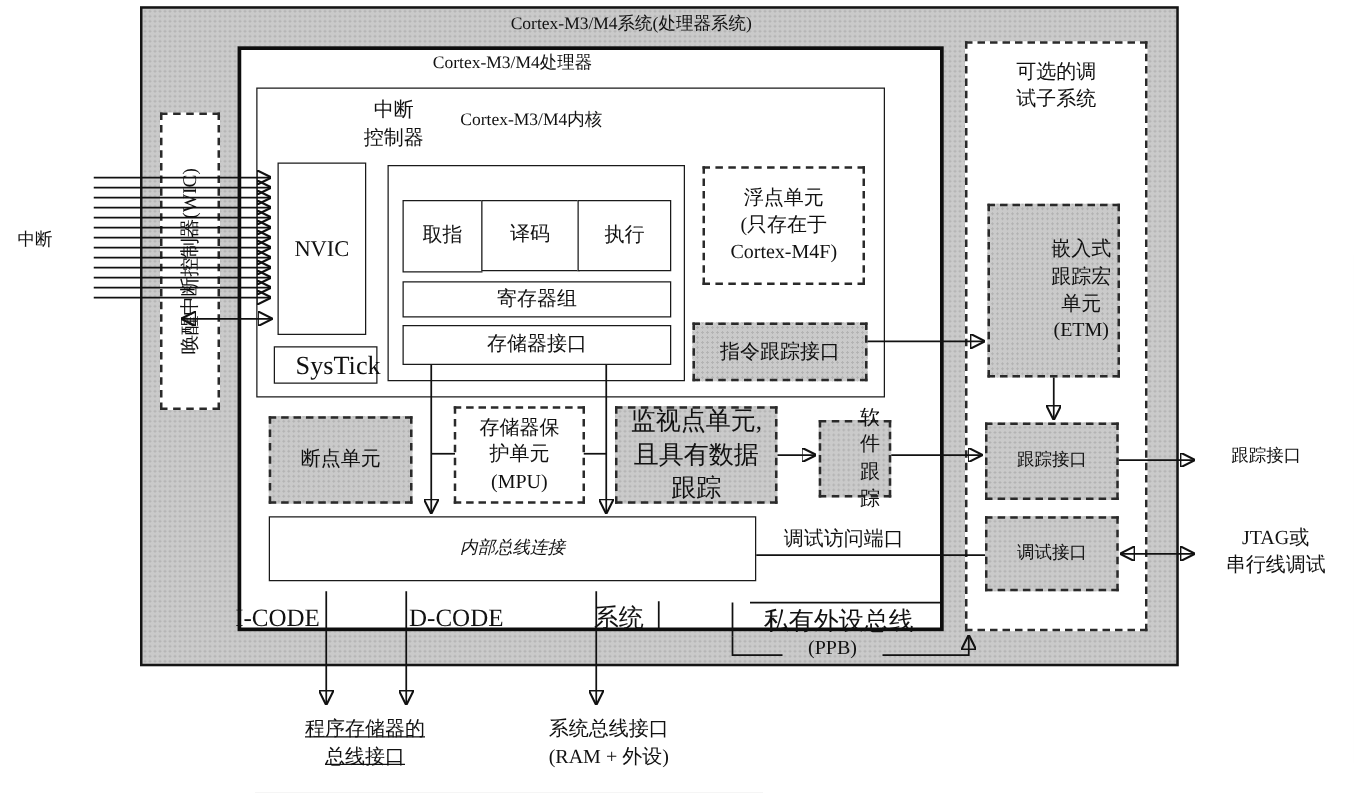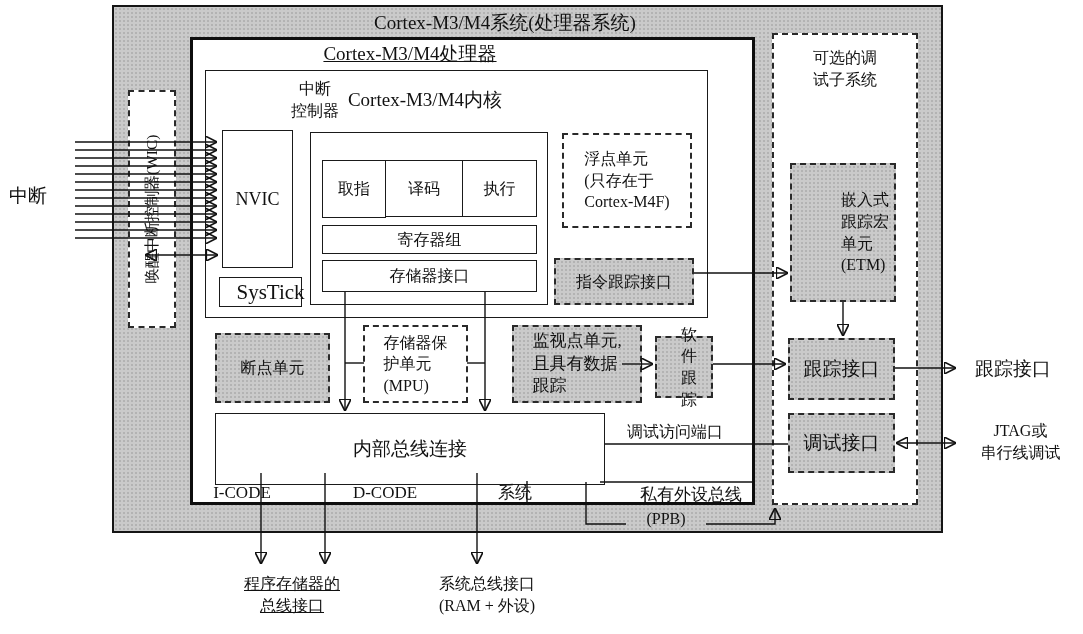--- a/index.html
+++ b/index.html
@@ -15,7 +15,7 @@
   .lbl{display:flex;align-items:center;justify-content:center;
        white-space:pre-line;line-height:1.35;font-size:16px;}
   .t{position:absolute;text-align:center;white-space:pre-line;line-height:1.4;}
-  .f15{font-size:21px;padding-left:20px;}.f155{font-size:17px;margin-left:20px;}.f16{font-size:16px;}.f17{font-size:19px;}.f18{font-size:18px;}
+  .f15{font-size:21px;padding-left:20px;}.f155{font-size:17px;margin-left:20px;}.f16{font-size:16px;}.f17{font-size:14px;}.f18{font-size:18px;}
   .vtext{position:absolute;left:50%;top:50%;transform:translate(-50%,-50%) rotate(-90deg);
          white-space:nowrap;font-size:15.5px;}
   svg.overlay{position:absolute;left:0;top:0;z-index:50;pointer-events:none;}

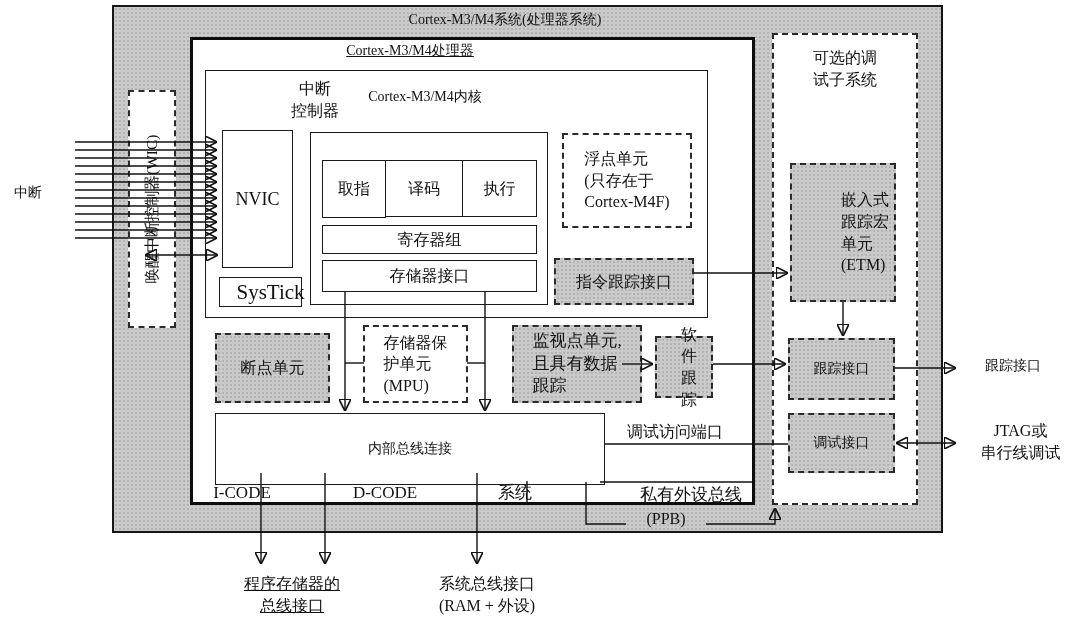--- a/index.html
+++ b/index.html
@@ -30,7 +30,7 @@
   <div class="t f17" style="left:335px;top:10px;width:340px;">Cortex-M3/M4系统(处理器系统)</div>
 
   <div class="box thick" style="left:190px;top:37px;width:565px;height:468px;"></div>
-  <div class="t f17" style="left:295px;top:41px;width:230px;text-decoration:underline;">Cortex-M3/M4处理器</div>
+  <div class="t f17" style="left:295px;top:41px;width:230px;">Cortex-M3/M4处理器</div>
 
   <div class="box dashedw" style="left:128px;top:90px;width:48px;height:238px;">
     <span class="vtext">唤醒中断控制器(WIC)</span>

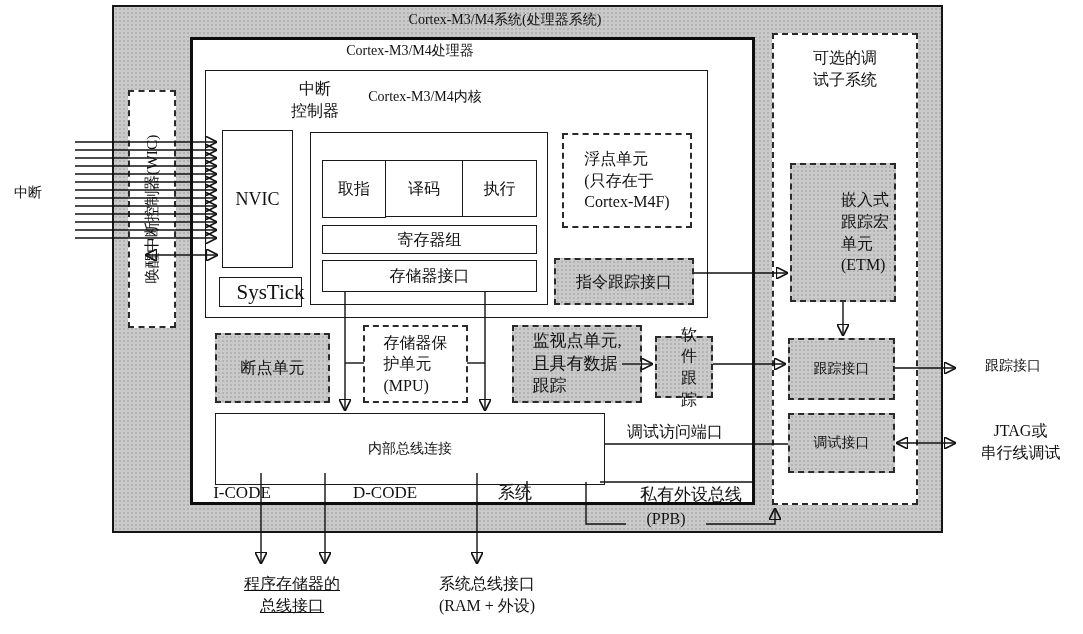--- a/index.html
+++ b/index.html
@@ -12,7 +12,7 @@
   .dashedw{border:2px dashed #2a2a2a;background:#fff;}
   .dashedg{border:2px dashed #2a2a2a;}
   .shade{background-color:#cacaca;background-image:radial-gradient(#b3b3b3 1px,rgba(0,0,0,0) 1.1px);background-size:4px 4px;}
-  .lbl{display:flex;align-items:center;justify-content:center;
+  .lbl{display:flex;align-items:center;justify-content:center;text-align:center;
        white-space:pre-line;line-height:1.35;font-size:16px;}
   .t{position:absolute;text-align:center;white-space:pre-line;line-height:1.4;}
   .f15{font-size:21px;padding-left:20px;}.f155{font-size:17px;margin-left:20px;}.f16{font-size:16px;}.f17{font-size:14px;}.f18{font-size:18px;}

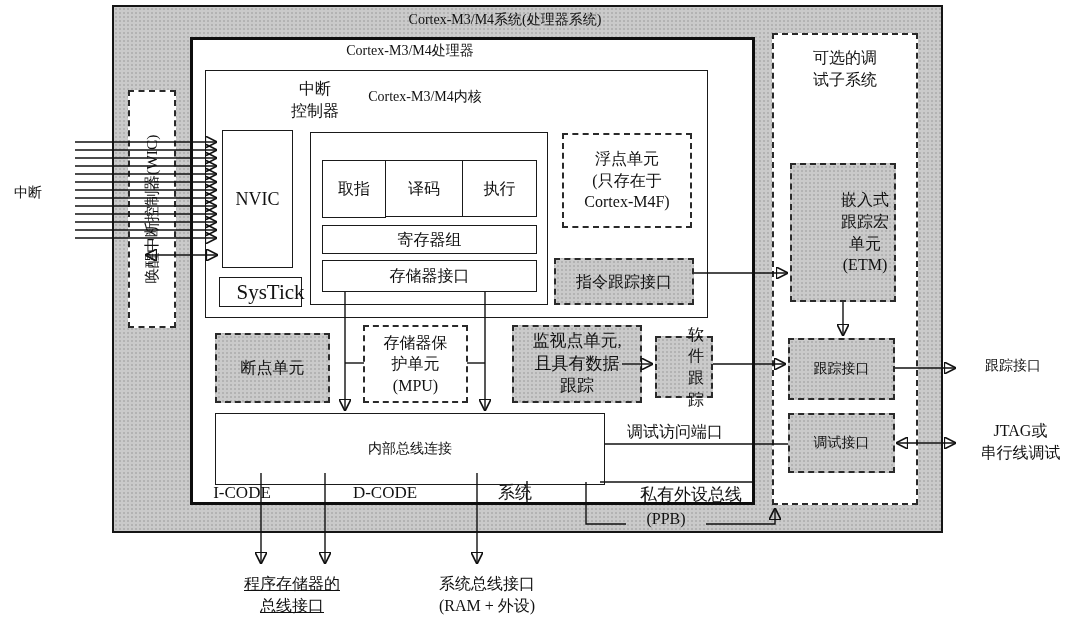--- a/index.html
+++ b/index.html
@@ -46,7 +46,7 @@
 
   <div class="box solid" style="left:310px;top:132px;width:238px;height:173px;"></div>
   <div class="box solid lbl f16" style="left:322px;top:160px;width:64px;height:58px;">取指</div>
-  <div class="box solid lbl f16" style="left:384.5px;top:160px;width:79px;height:57px;">译码</div>
+  <div class="box solid lbl f16" style="left:384.5px;top:160px;width:79px;height:57px;font-family:Liberation Mono, monospace;">译码</div>
   <div class="box solid lbl f16" style="left:462px;top:160px;width:75px;height:57px;">执行</div>
   <div class="box solid lbl f16" style="left:322px;top:225px;width:215px;height:29px;">寄存器组</div>
   <div class="box solid lbl f16" style="left:322px;top:260px;width:215px;height:32px;">存储器接口</div>

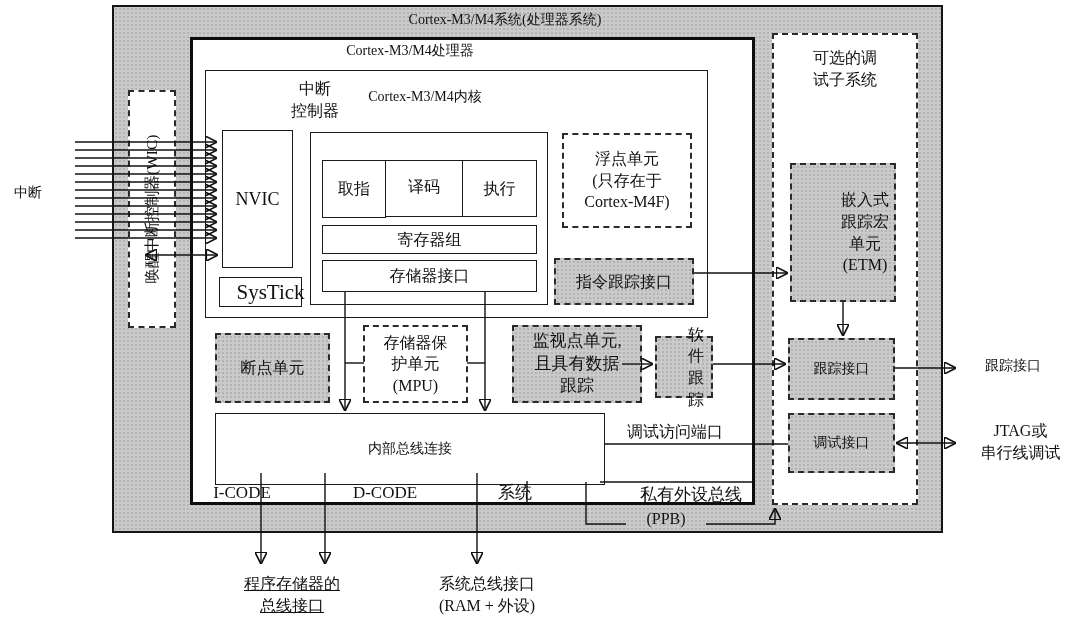--- a/index.html
+++ b/index.html
@@ -15,7 +15,7 @@
   .lbl{display:flex;align-items:center;justify-content:center;text-align:center;
        white-space:pre-line;line-height:1.35;font-size:16px;}
   .t{position:absolute;text-align:center;white-space:pre-line;line-height:1.4;}
-  .f15{font-size:21px;padding-left:20px;}.f155{font-size:17px;margin-left:20px;}.f16{font-size:16px;}.f17{font-size:14px;}.f18{font-size:18px;}
+  .f15{font-size:21px;padding-left:20px;}.f155{font-size:20px;}.f16{font-size:16px;}.f17{font-size:14px;}.f18{font-size:18px;}
   .vtext{position:absolute;left:50%;top:50%;transform:translate(-50%,-50%) rotate(-90deg);
          white-space:nowrap;font-size:15.5px;}
   svg.overlay{position:absolute;left:0;top:0;z-index:50;pointer-events:none;}

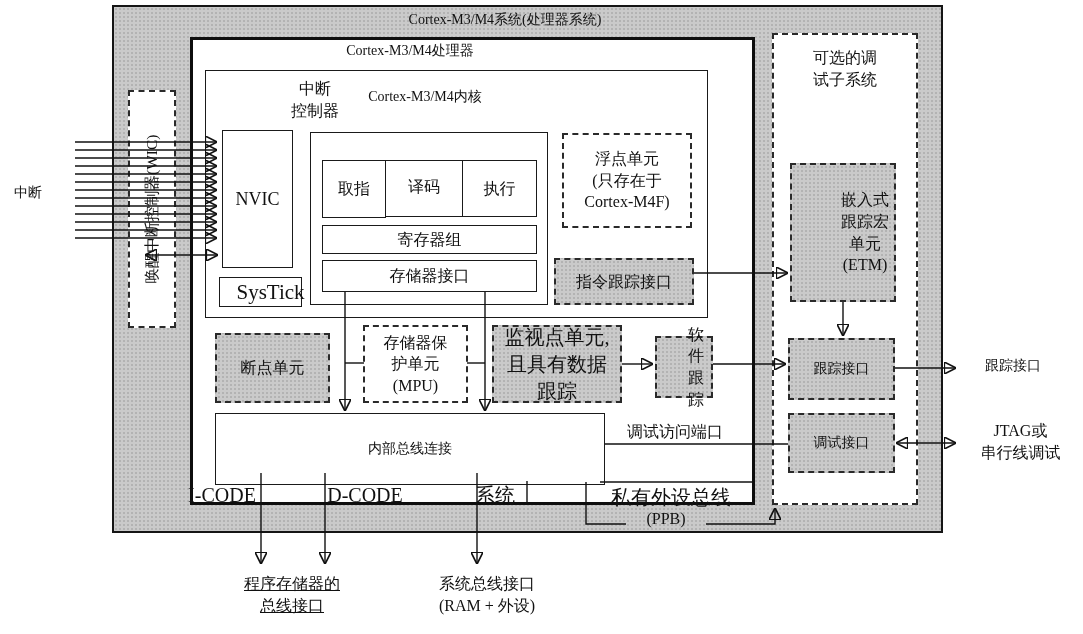--- a/index.html
+++ b/index.html
@@ -66,7 +66,7 @@
   <div class="box dashedg shade lbl f16" style="left:655px;top:336px;width:58px;height:62px;padding-left:24px;">软件
 跟踪</div>
 
-  <div class="box solid lbl f17" style="left:215px;top:413px;width:390px;height:72px;">内部总线连接</div>
+  <div class="box solid lbl f17" style="left:215px;top:413px;width:390px;height:52px;font-style:italic;">内部总线连接</div>
   <div class="t f16" style="left:602px;top:421px;width:146px;">调试访问端口</div>
 
   <div class="t f155" style="left:186px;top:481px;width:72px;">I-CODE</div>

